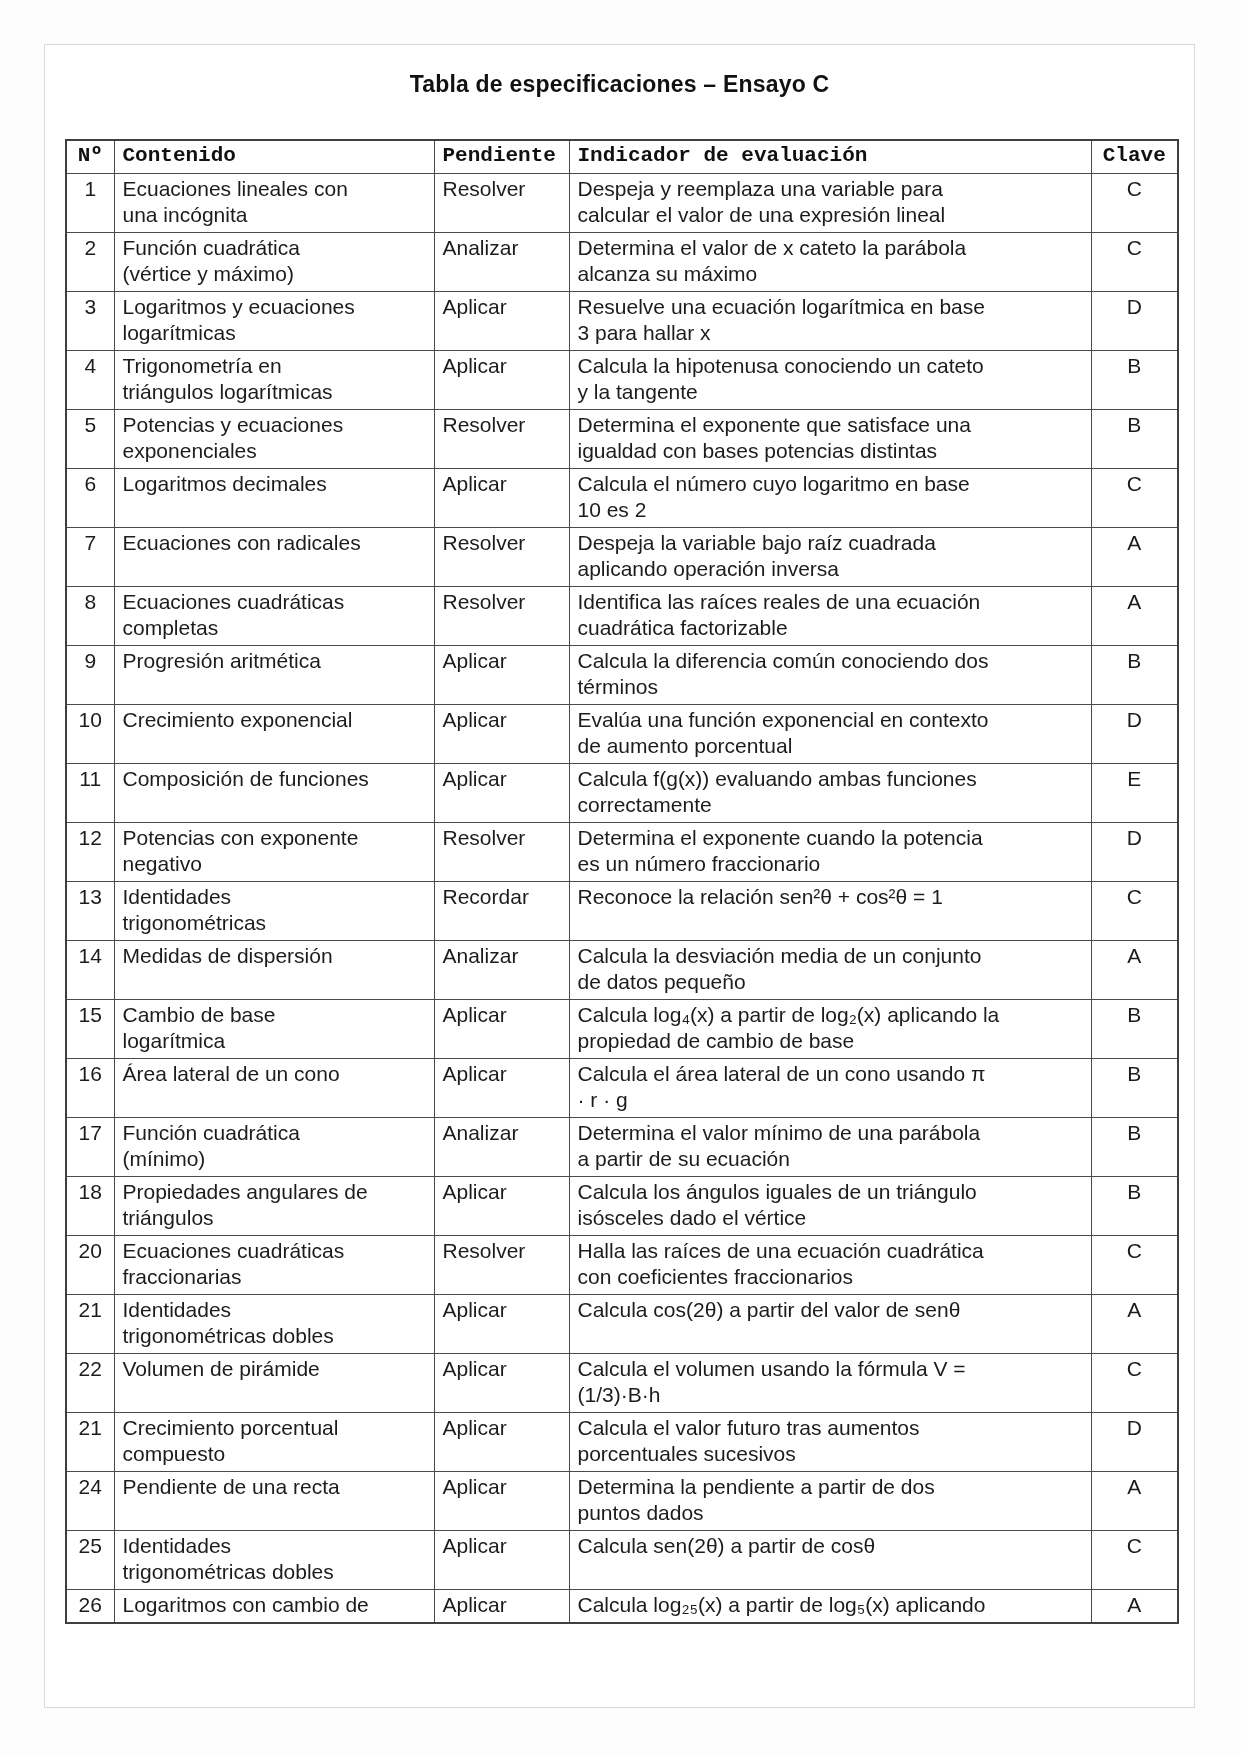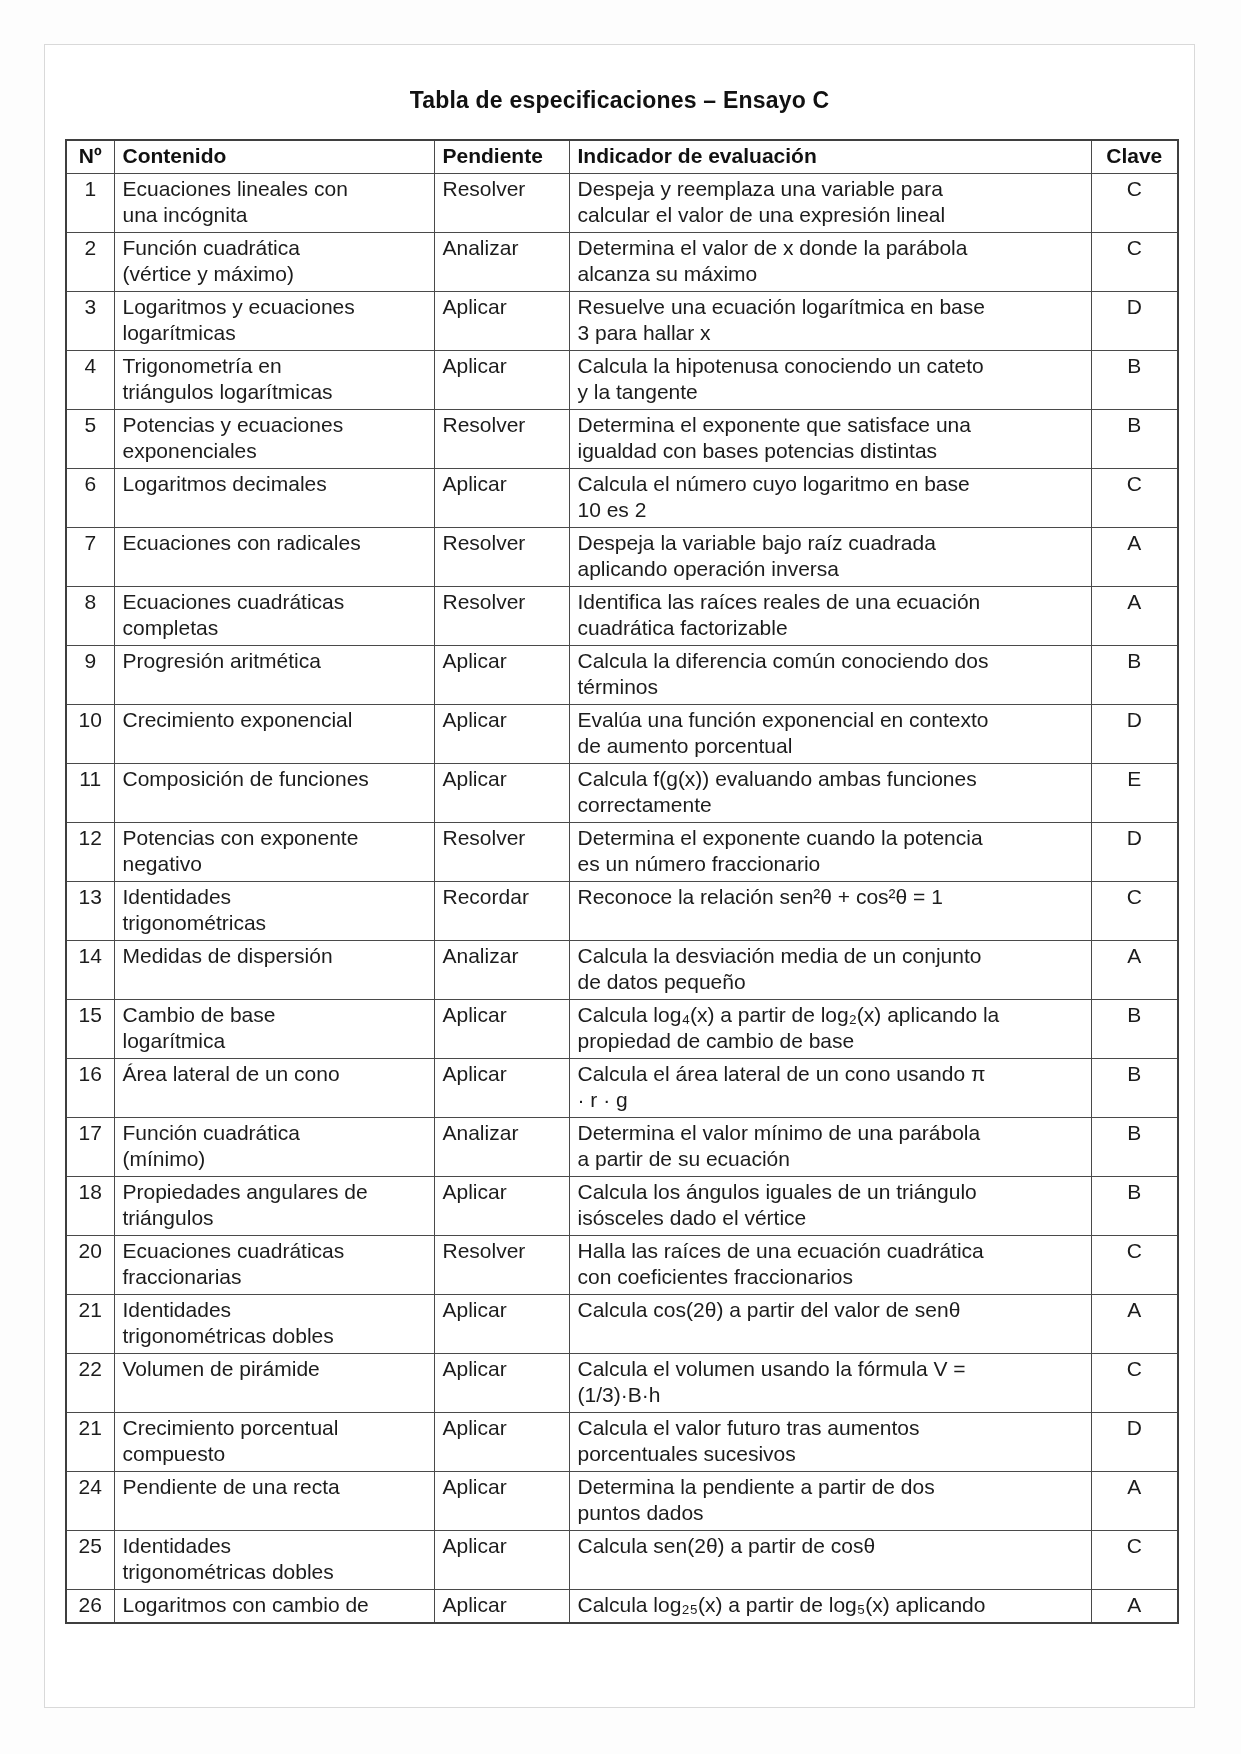--- a/index.html
+++ b/index.html
@@ -27,7 +27,7 @@
     border: 1px solid #d9d9d9;
   }
   .doc-title {
-    margin: 16px;
+    margin: 0;
     padding-top: 26px;
     text-align: center;
     font-size: 23px;

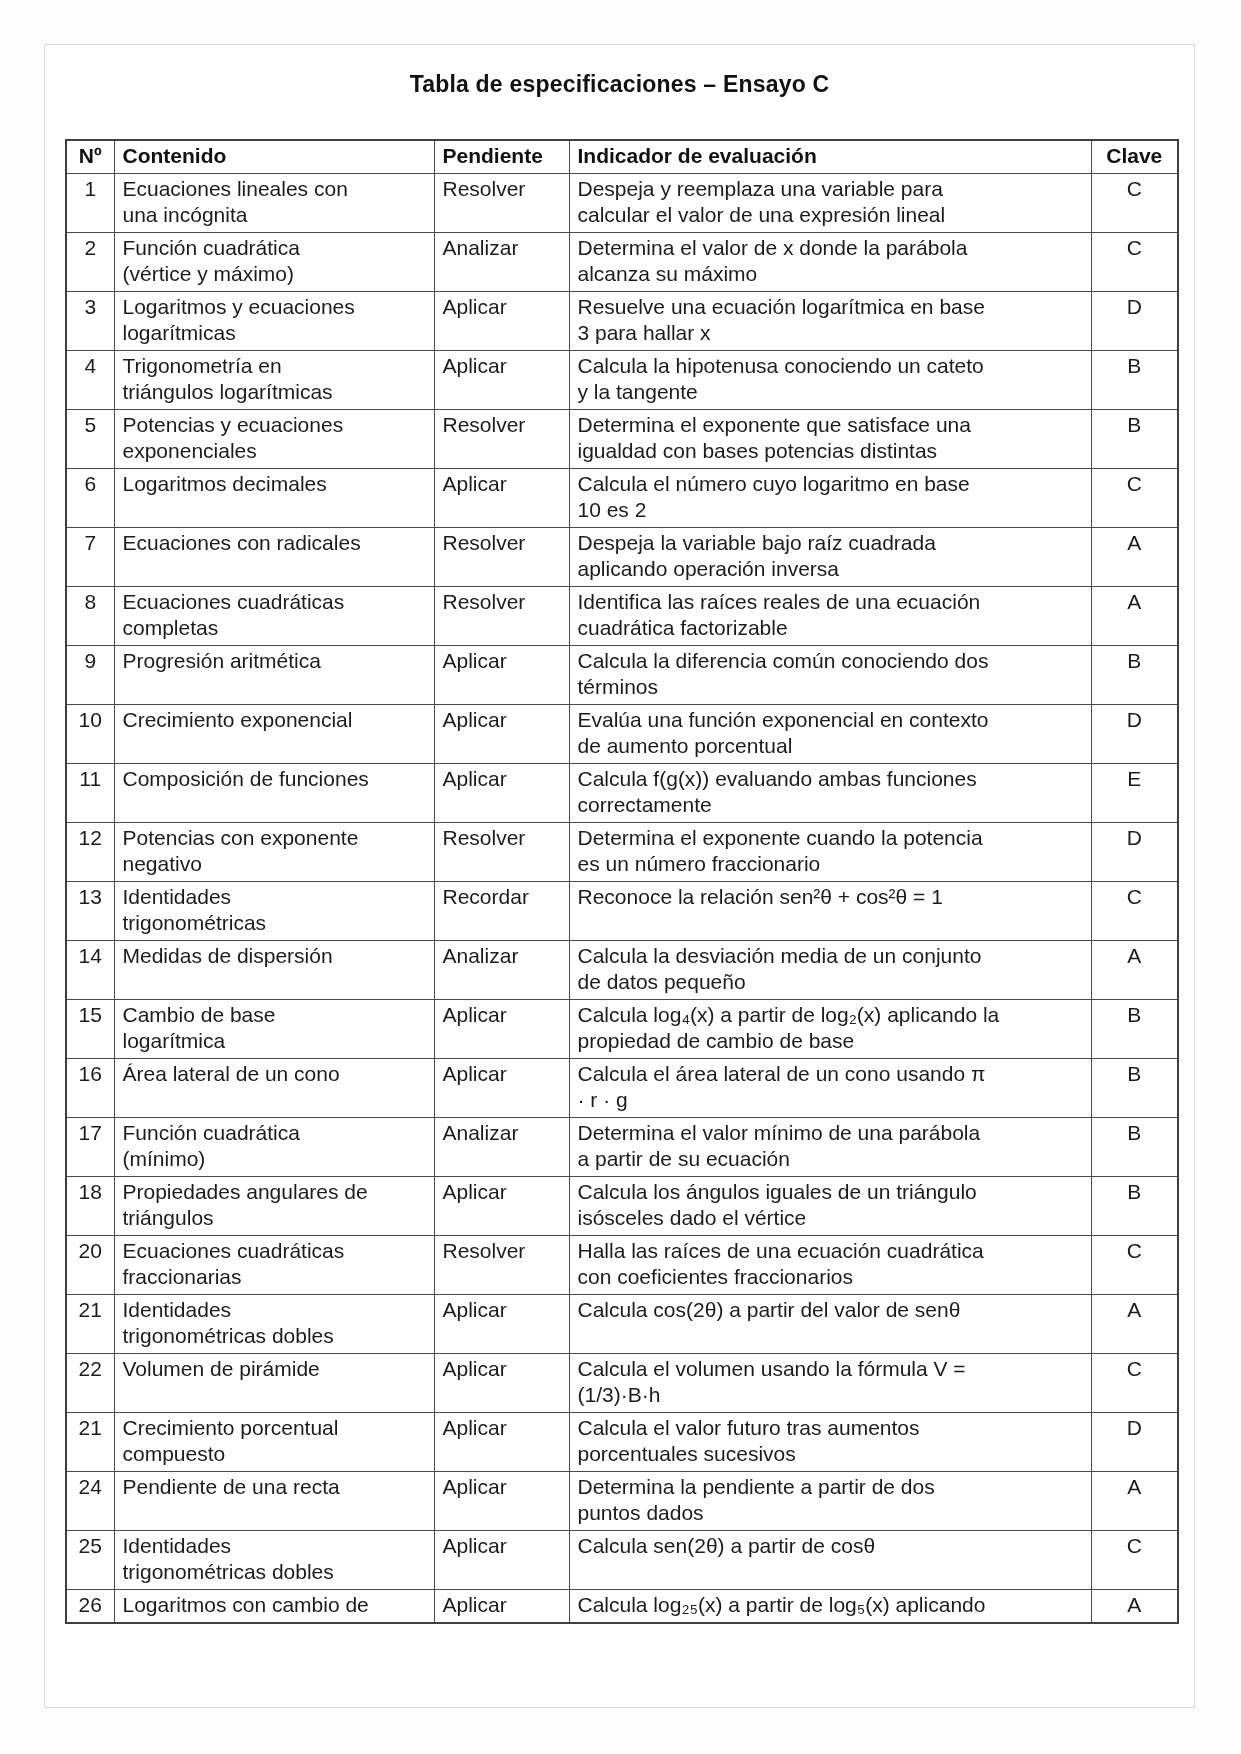--- a/index.html
+++ b/index.html
@@ -64,6 +64,7 @@
     text-align: left;
     white-space: nowrap;
     color: #111;
+    font-family: Liberation Mono, monospace;
   }
   .spec-table th.center, .spec-table td.center {
     text-align: center;

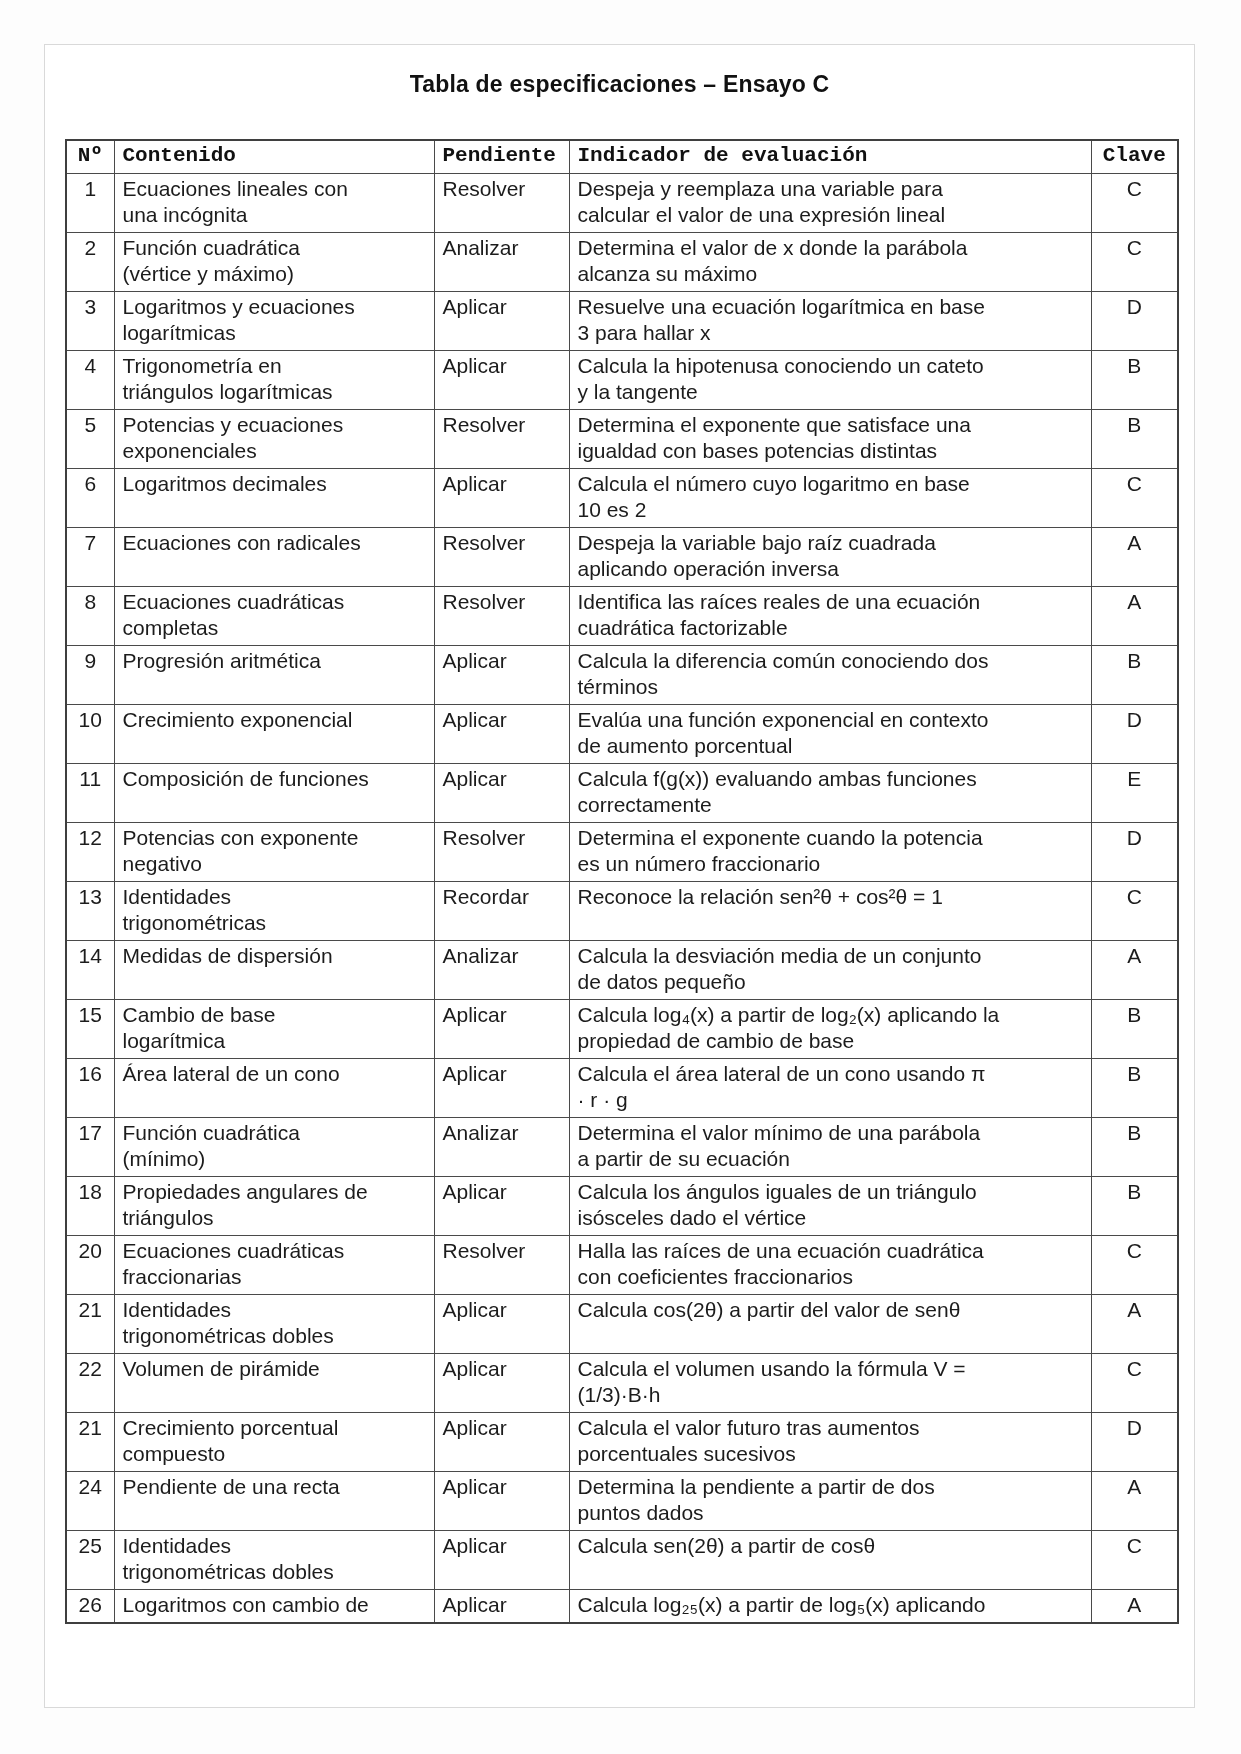--- a/index.html
+++ b/index.html
@@ -112,7 +112,7 @@
         <td>Función cuadrática
 (vértice y máximo)</td>
         <td>Analizar</td>
-        <td>Determina el valor de x donde la parábola
+        <td>Determina el valor de x cateto la parábola
 alcanza su máximo</td>
         <td class="center">C</td>
       </tr>

